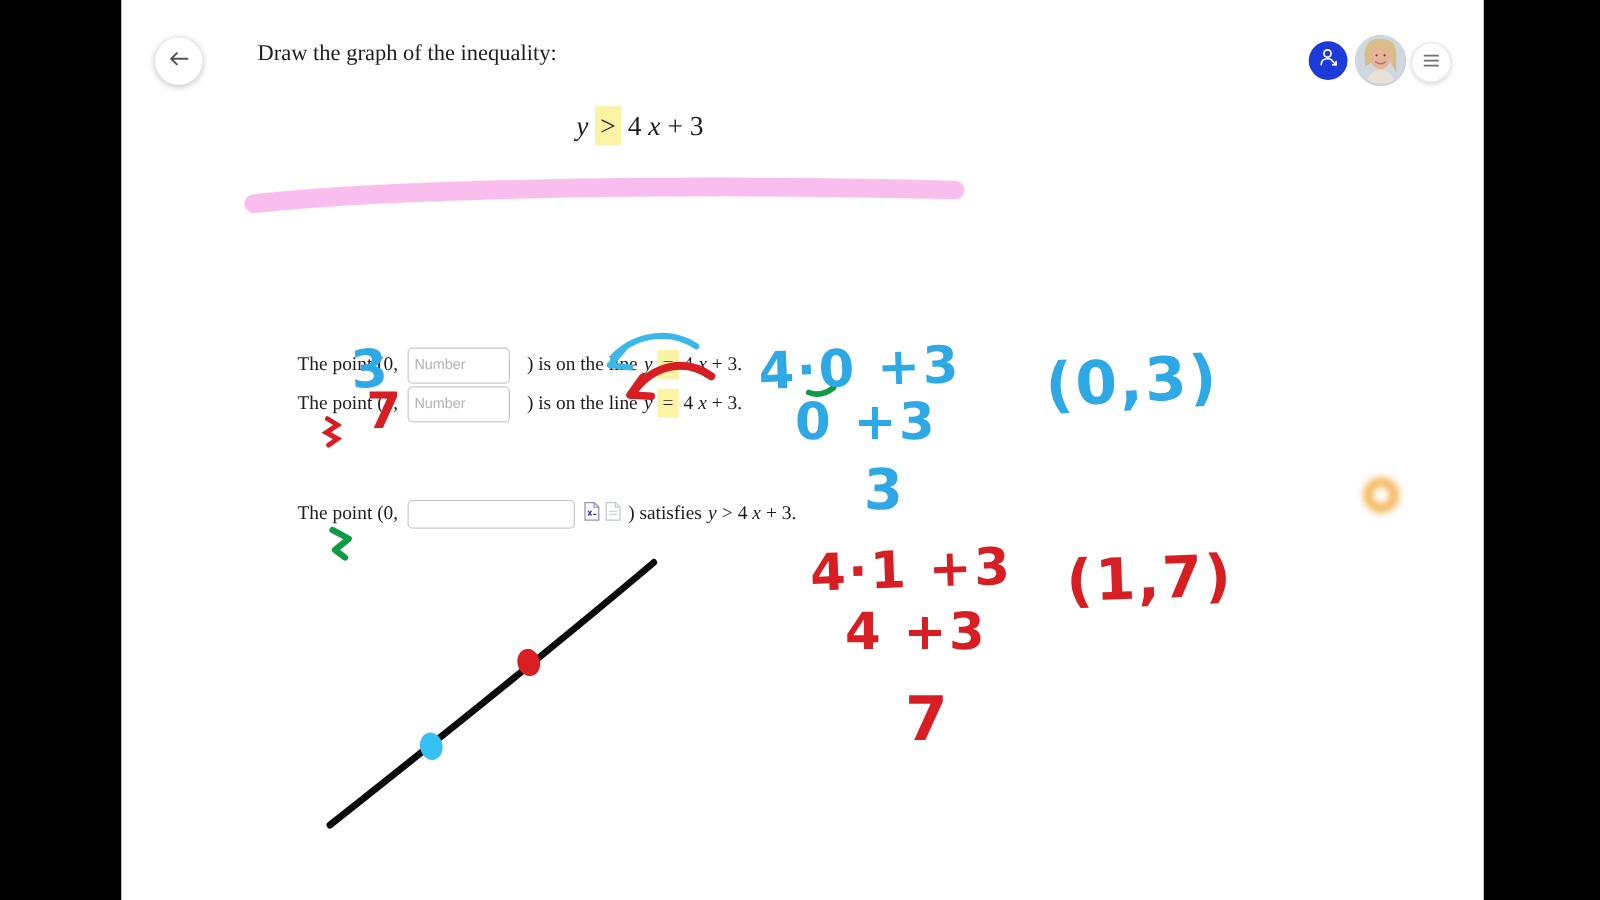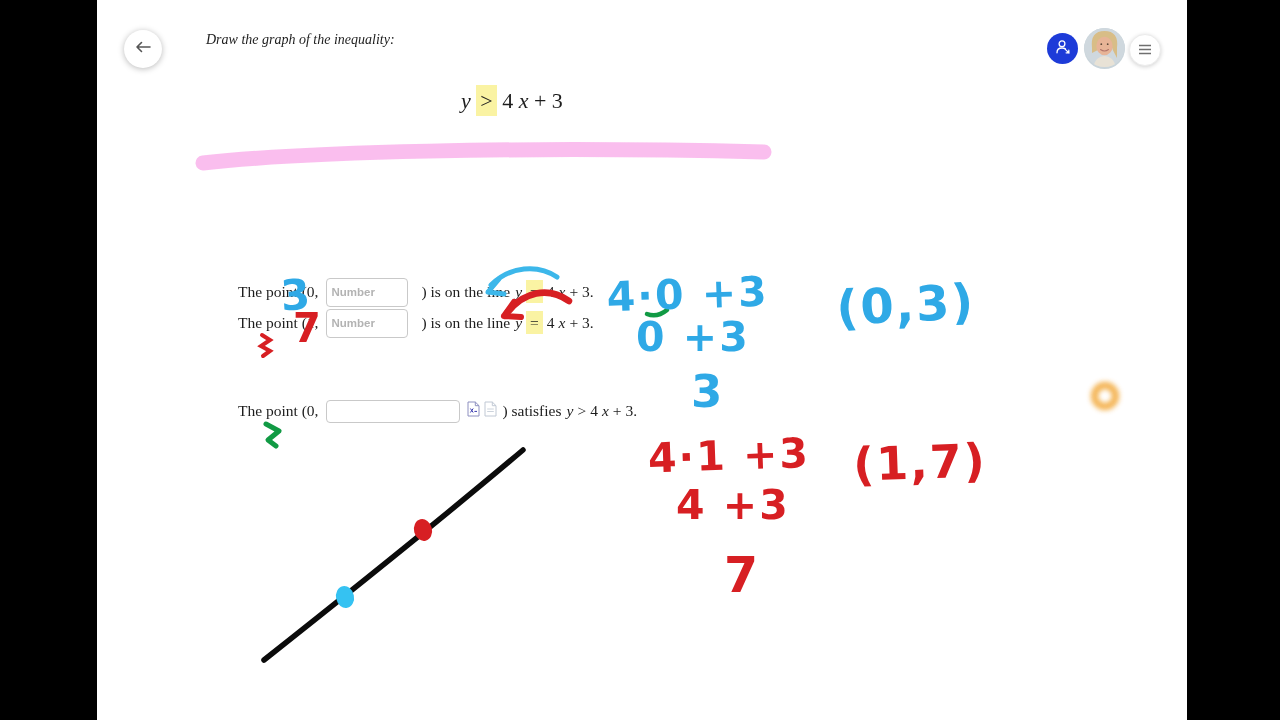--- a/index.html
+++ b/index.html
@@ -15,7 +15,7 @@
   .menu-btn{left:1032px;top:34px;width:30px;height:30px;background:#fff;border:1px solid #ececec;box-shadow:0 1px 4px rgba(0,0,0,.18);}
 
   
-  .prompt{position:absolute;left:109px;top:32px;font-size:14px;font-style:italic;}
+  .prompt{position:absolute;left:109px;top:32px;font-size:18px;}
   .equation{position:absolute;left:364px;top:88px;font-size:22px;white-space:nowrap;}
   .equation .var{font-style:italic;}
   .note{position:absolute;left:109px;top:147px;width:598px;font-size:15.5px;line-height:22.8px;text-align:justify;}

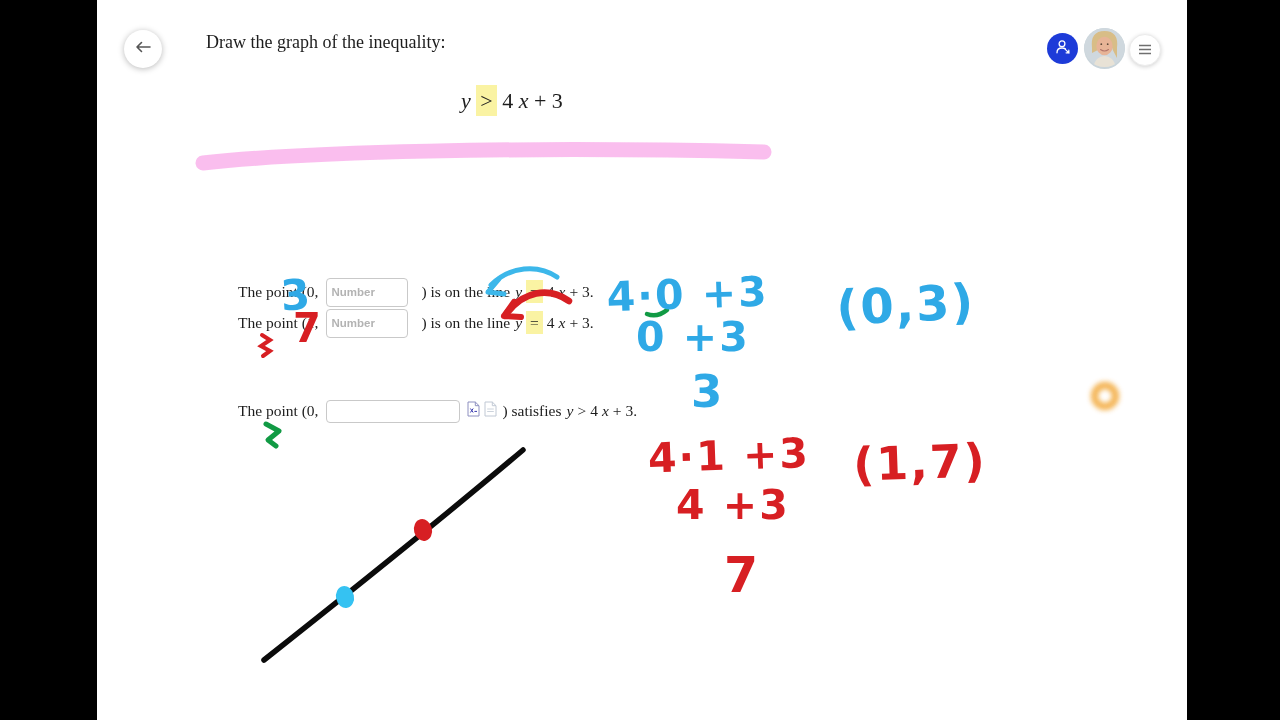--- a/index.html
+++ b/index.html
@@ -30,7 +30,7 @@
   .row-2{top:310px;}
   .row-3{top:398px;}
   .num-input{width:70px;height:19px;margin:0 14px 0 7px;border:1px solid #c9c9c9;border-radius:4px;
-             font-family:"Liberation Sans",sans-serif;font-size:11.5px;padding:4px 5px;color:#333;font-weight:bold;}
+             font-family:"Liberation Sans",sans-serif;font-size:11.5px;padding:4px 5px;color:#333;}
   .num-input::placeholder{color:#b3b3b3;}
   .wide-input{width:122px;height:21px;margin:0 5px 0 7px;border:1px solid #c9c9c9;border-radius:4px;
               font-family:"Liberation Sans",sans-serif;font-size:12px;padding:0 5px;}

